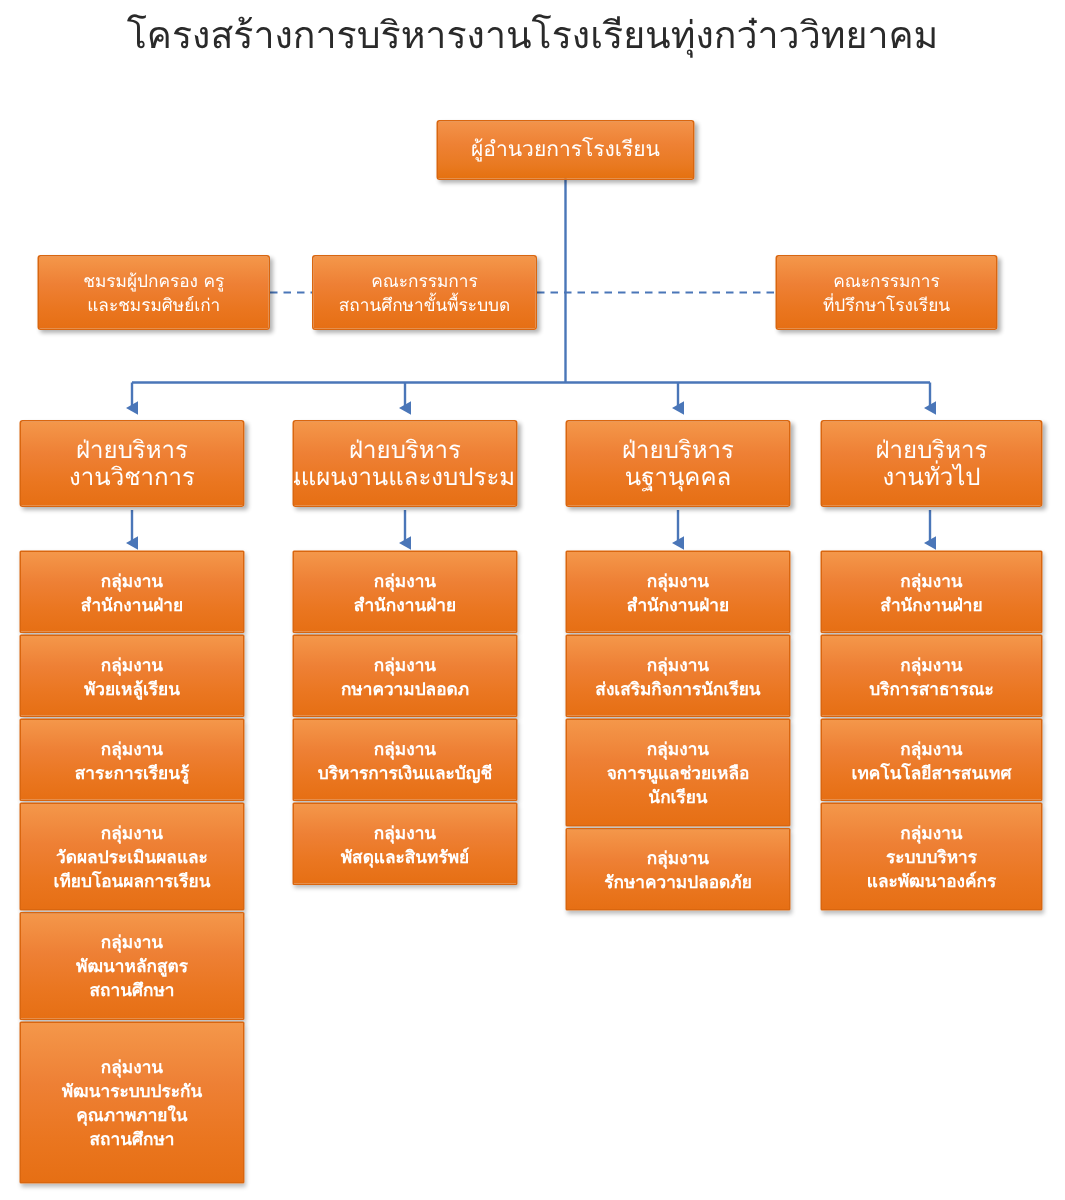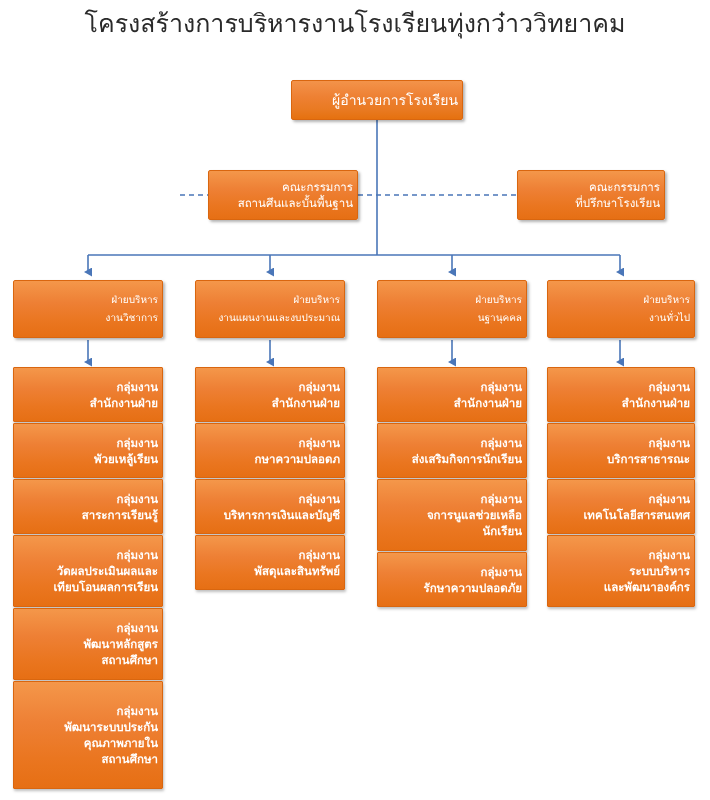--- a/index.html
+++ b/index.html
@@ -49,7 +49,7 @@
     position: absolute;
     display: flex;
     flex-direction: column;
-    align-items: flex-end;
+    align-items: center;
     justify-content: center;
     text-align: center;
     color: #ffffff;

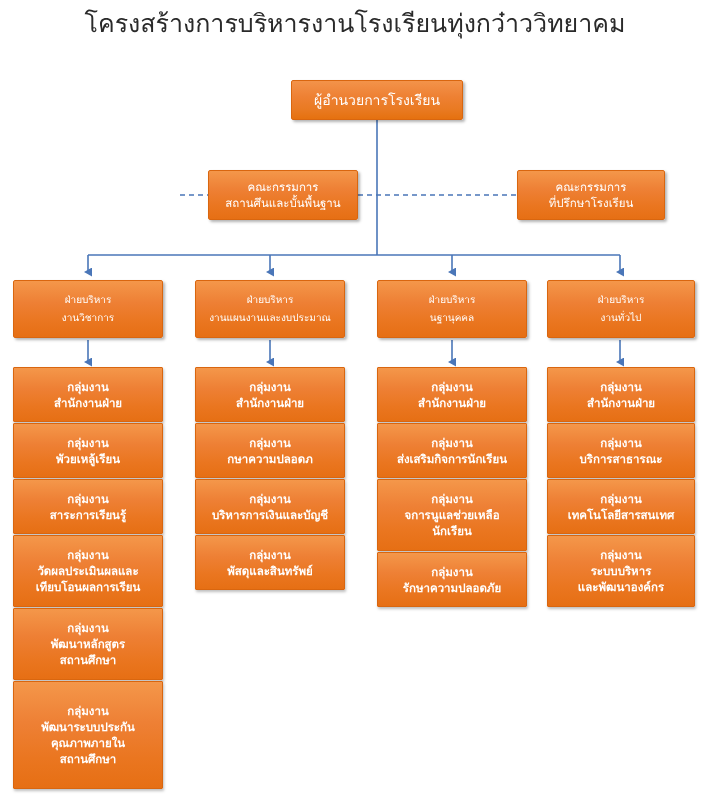--- a/index.html
+++ b/index.html
@@ -122,6 +122,10 @@
     <span class="line">ผู้อำนวยการโรงเรียน</span>
   </div>
 
+  <div class="node level2" style="left:25px; top:170px; width:155px; height:50px;">
+    <span class="line">ชมรมผู้ปกครอง ครู</span>
+    <span class="line">และชมรมศิษย์เก่า</span>
+  </div>
 
   <div class="node level2" style="left:208px; top:170px; width:150px; height:50px;">
     <span class="line">คณะกรรมการ</span>

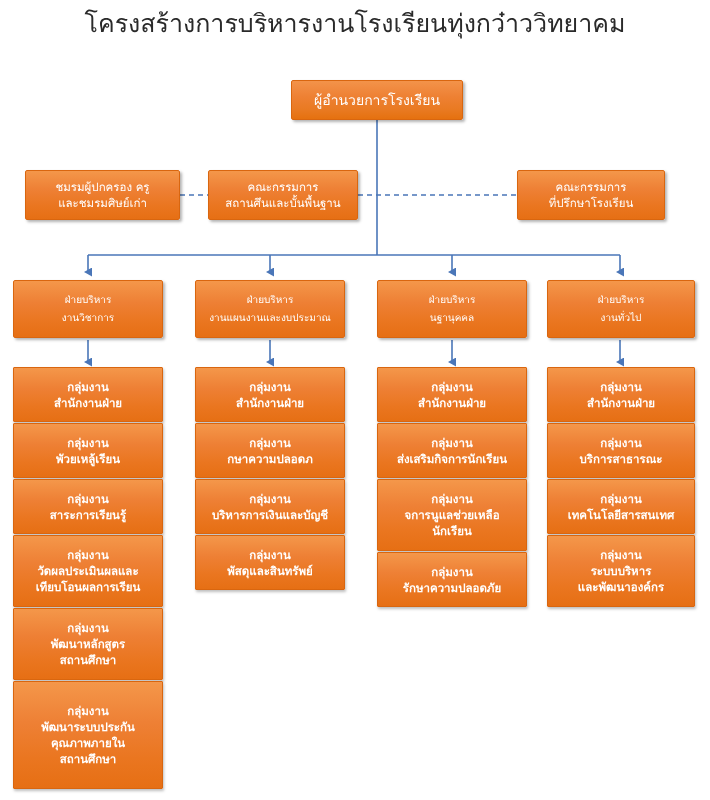--- a/index.html
+++ b/index.html
@@ -129,7 +129,7 @@
 
   <div class="node level2" style="left:208px; top:170px; width:150px; height:50px;">
     <span class="line">คณะกรรมการ</span>
-    <span class="line">สถานศึนและบั้นพื้นฐาน</span>
+    <span class="line">สถานศึกษาขั้นพื้ระบบด</span>
   </div>
 
   <div class="node level2" style="left:517px; top:170px; width:148px; height:50px;">

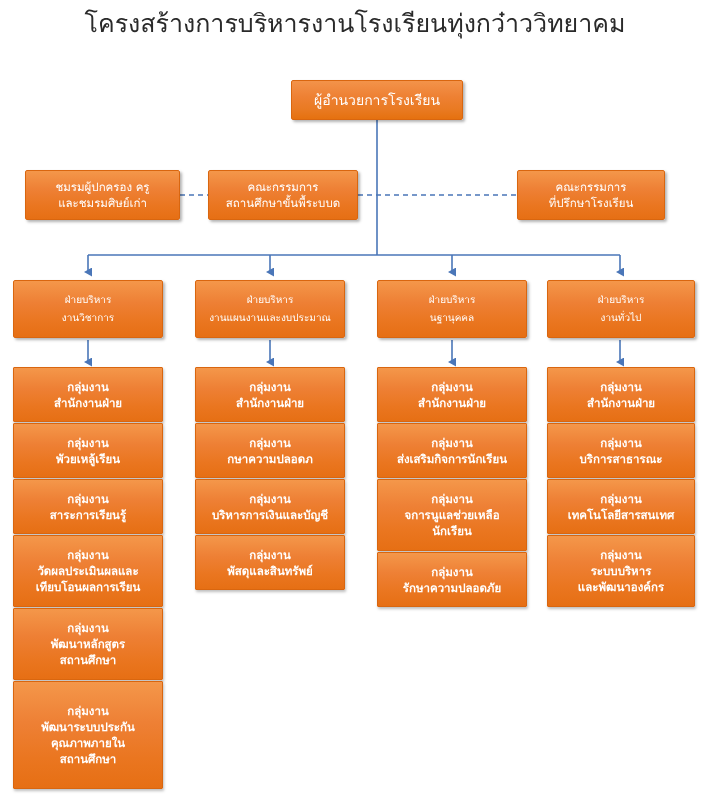--- a/index.html
+++ b/index.html
@@ -73,7 +73,7 @@
     background: linear-gradient(to bottom, #f3934a 0%, #ee8134 40%, #e97a22 75%, #e5710f 100%);
   }
   .node.level2 { font-size: 11.5px; line-height: 16px; }
-  .node.division { font-size: 10px; line-height: 18px; }
+  .node.division { font-size: 16px; line-height: 18px; }
   .node.group {
     font-size: 11.5px;
     line-height: 16px;

